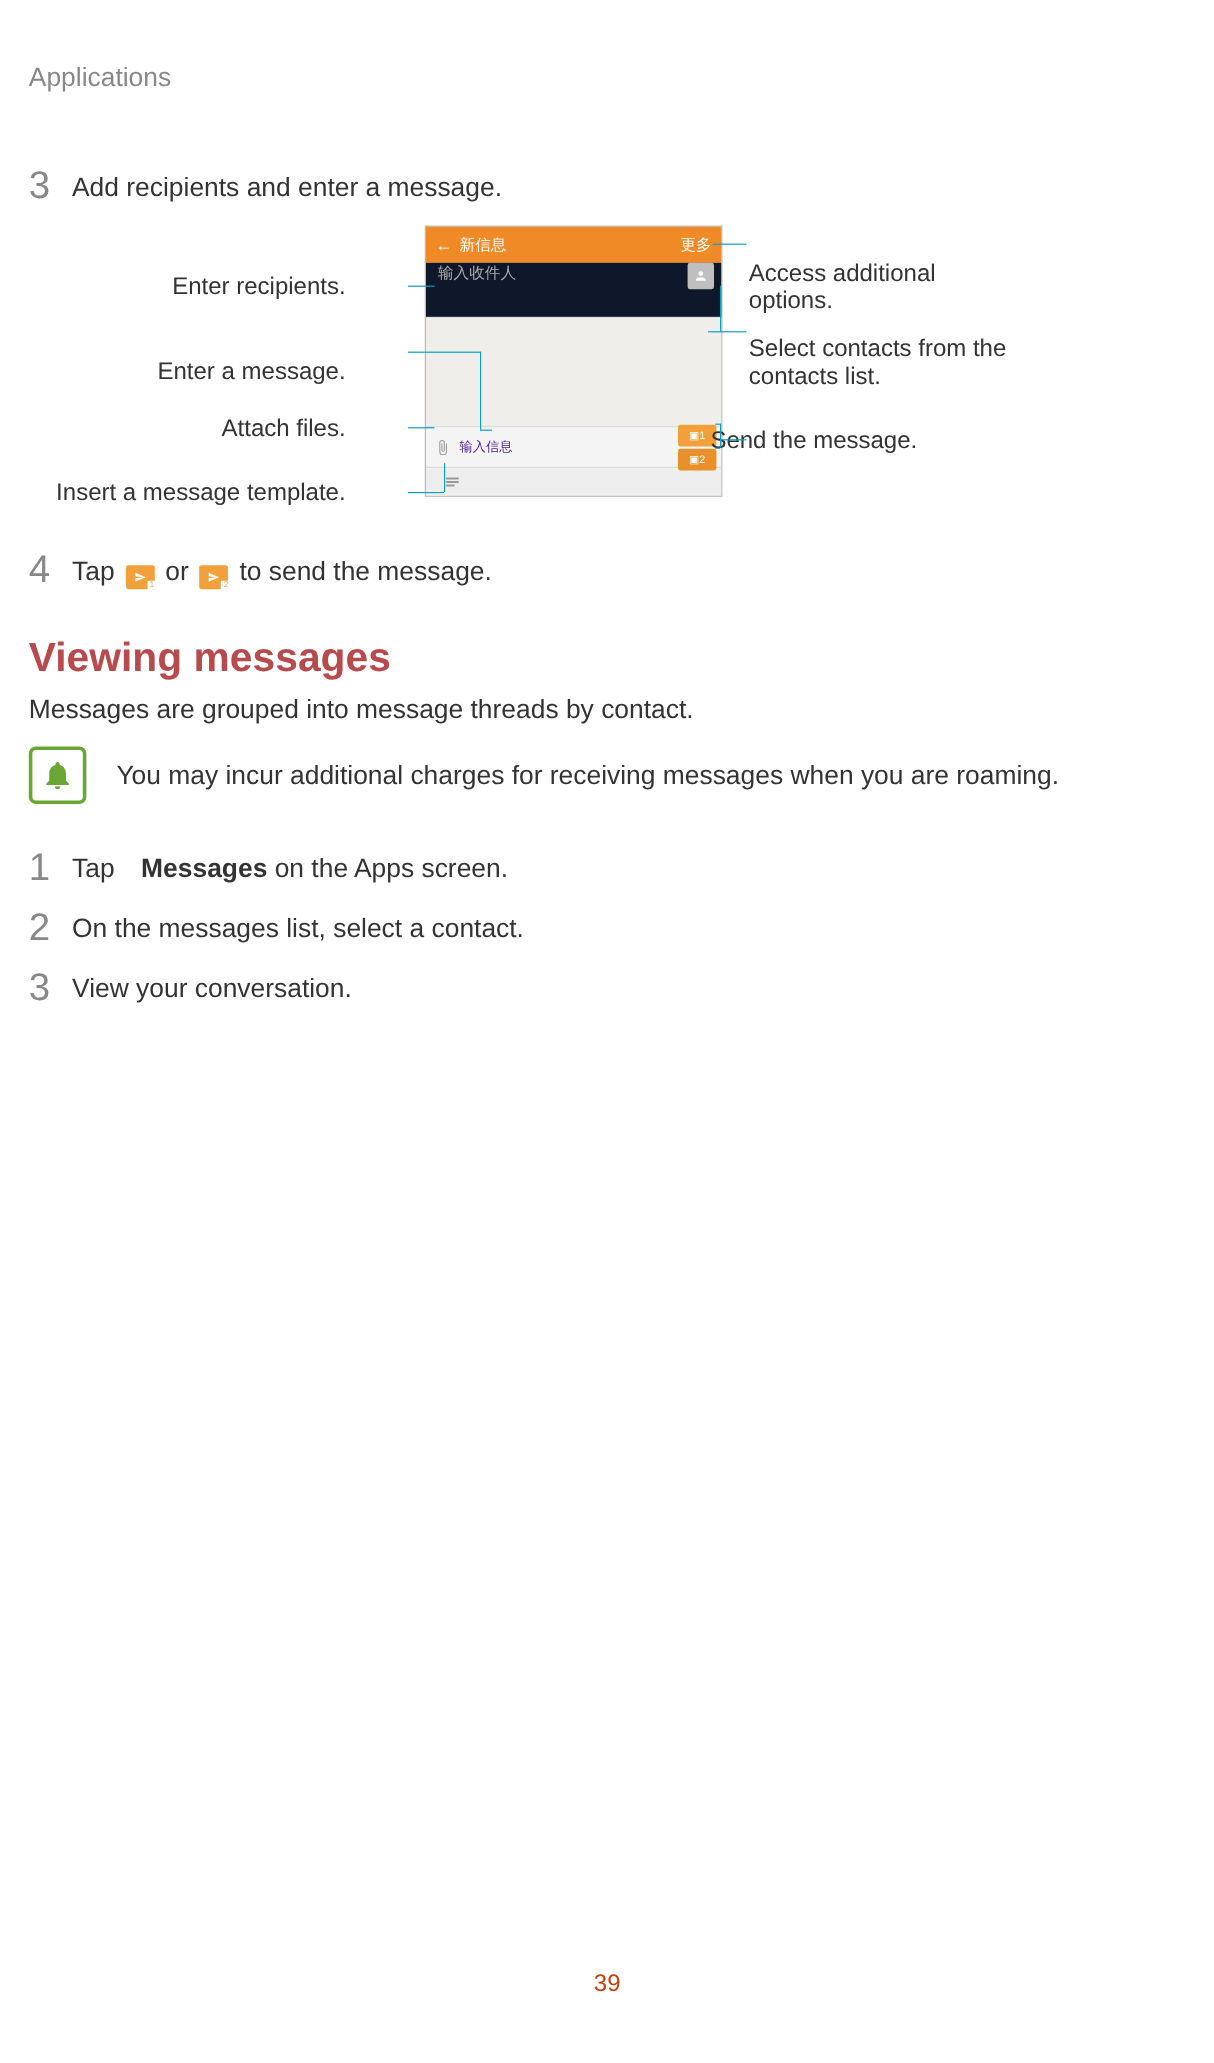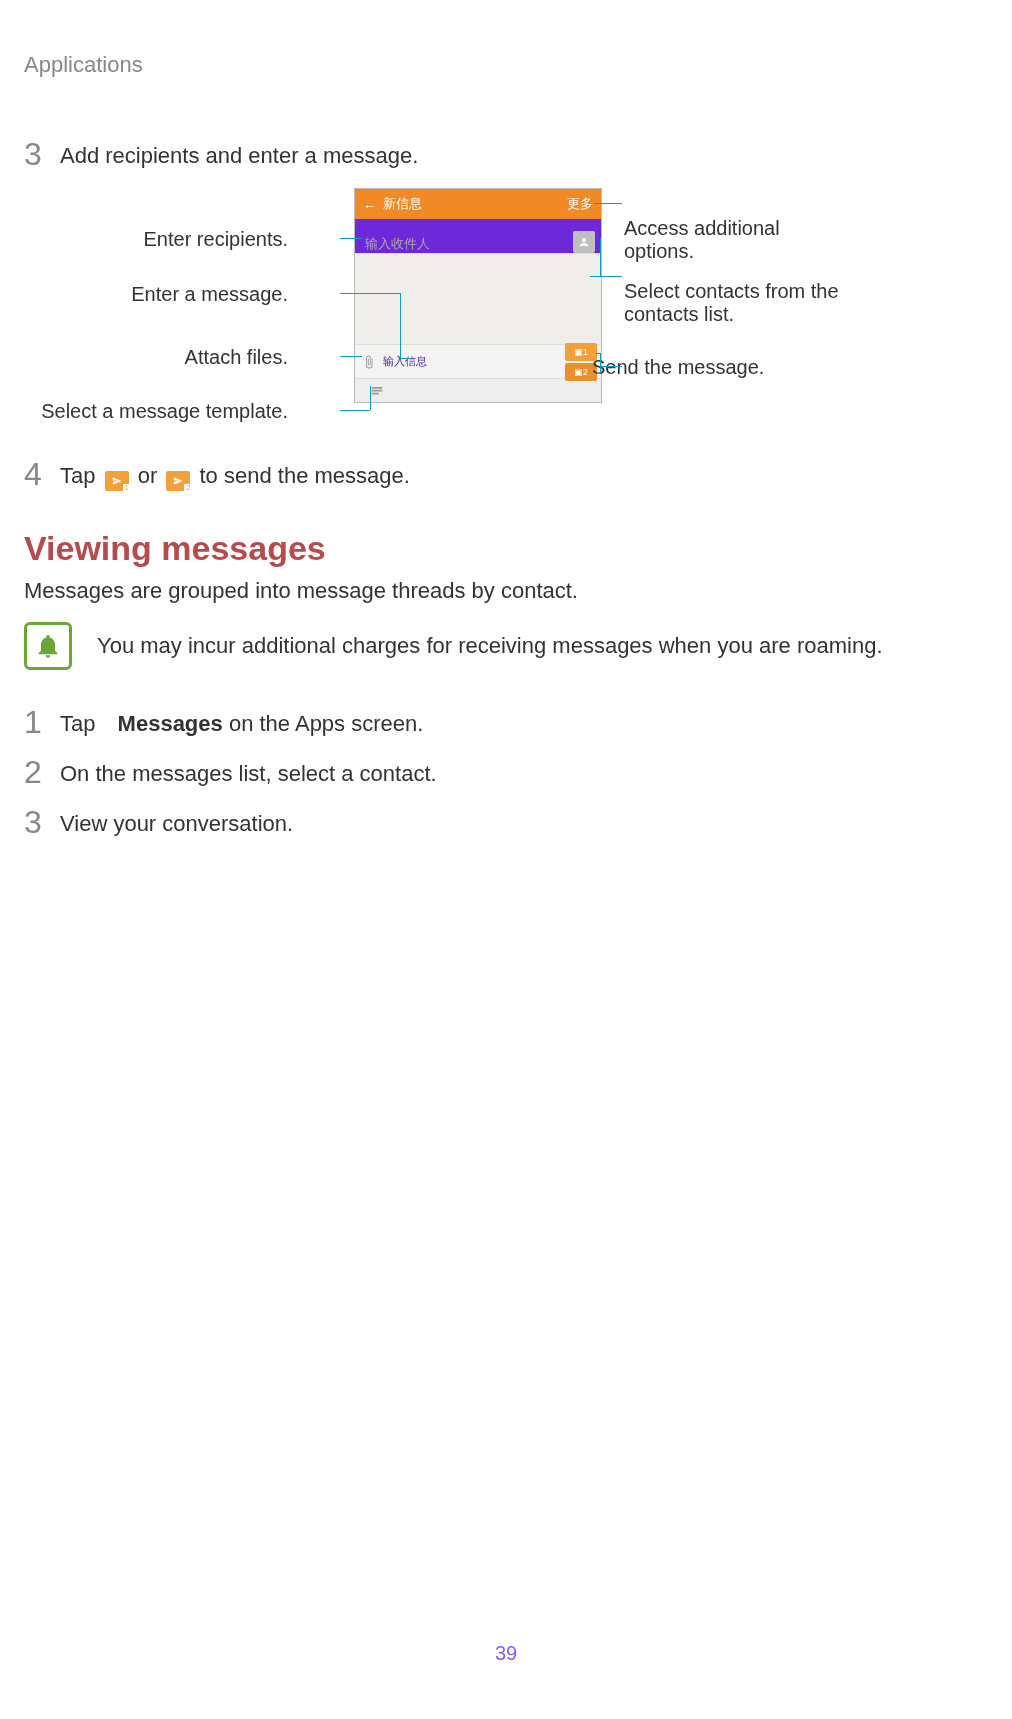--- a/index.html
+++ b/index.html
@@ -64,12 +64,12 @@
     .pm-header-left { display:flex; align-items:center; gap:6px; }
     .pm-header-left .arrow { font-size: 14px; }
     .pm-recipient-row {
-      height: 35px;
+      height: 46px;
       display: flex;
-      align-items: flex-end;
+      align-items: flex-start;
       padding: 0 6px;
       border-bottom: 1px solid #ddd;
-      background:#6d28d9;
+      background:#0f172a;
     }
     .pm-recipient-input {
       flex: 1;

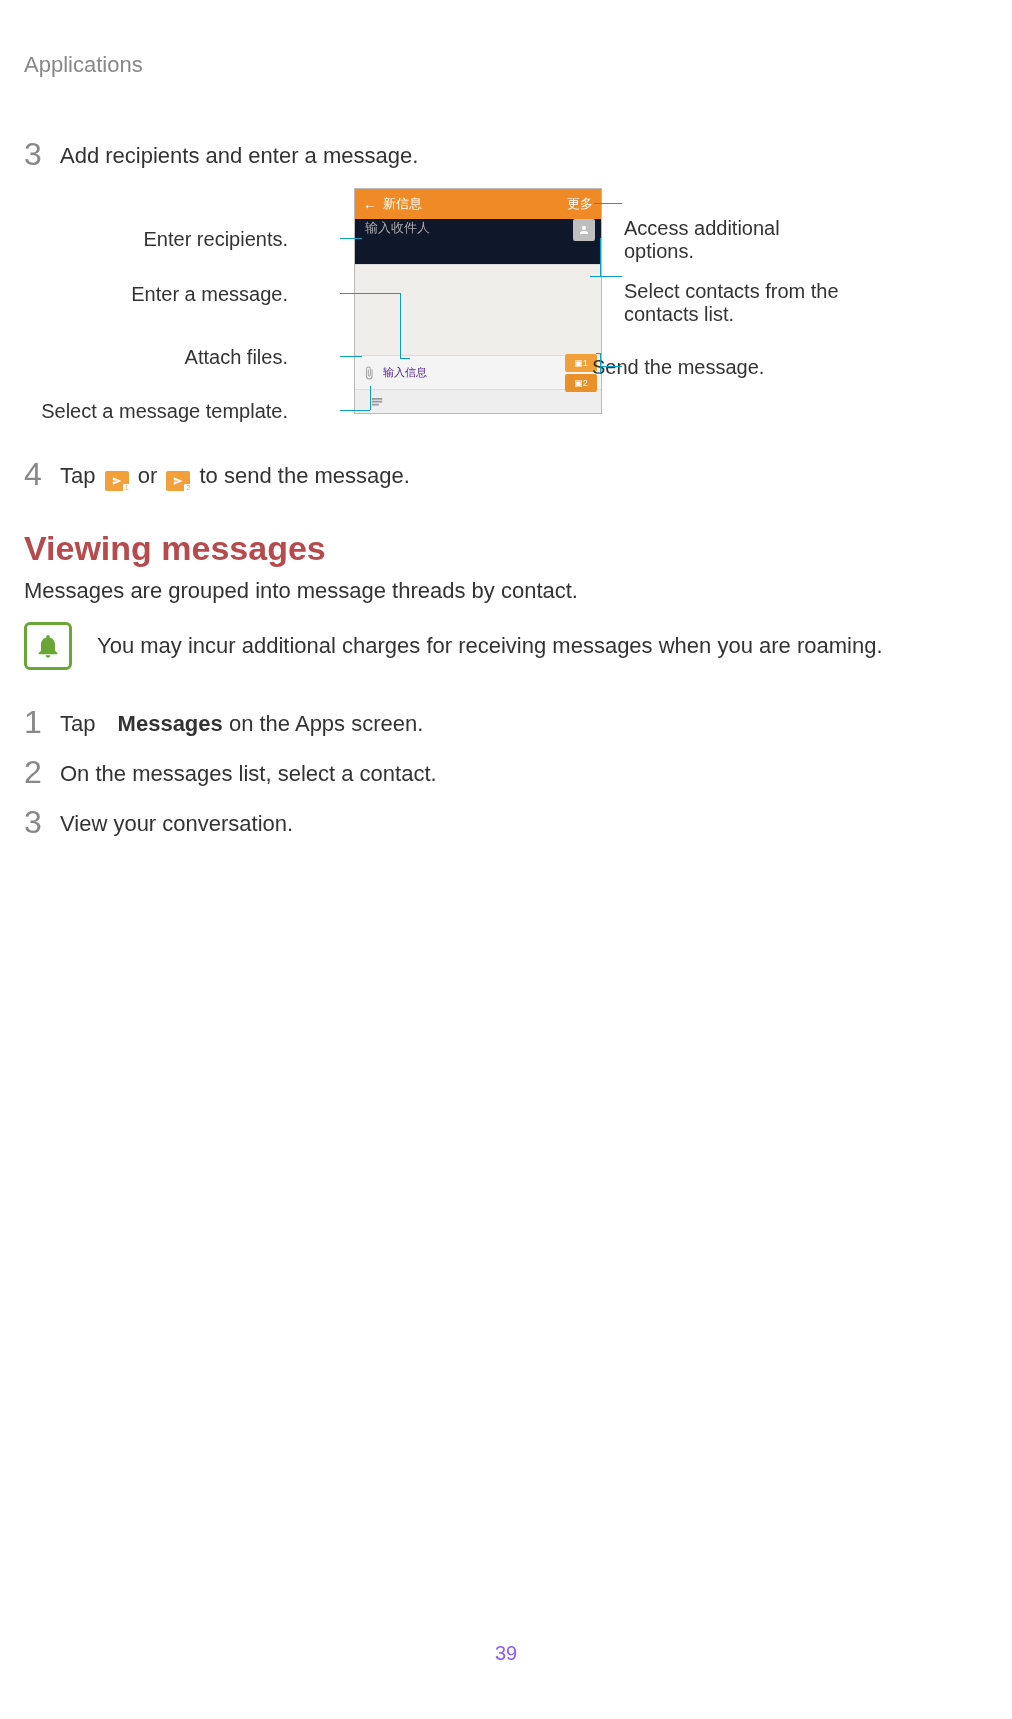--- a/index.html
+++ b/index.html
@@ -243,7 +243,7 @@
   <div class="callout-label left" style="right:700px; top:40px;text-align:center;">Enter recipients.</div>
   <div class="callout-line-h" style="left:316px; top:50px; width:22px;"></div>
 
-  <div class="callout-label left" style="right:700px; top:95px;">Enter a message.</div>
+  <div class="callout-label left" style="right:700px; top:111px;">Enter a message.</div>
   <div class="callout-line-h" style="left:316px; top:105px; width:60px;"></div>
   <div class="callout-line-v" style="left:376px; top:105px; height:65px;"></div>
   <div class="callout-line-h" style="left:376px; top:170px; width:10px;"></div>

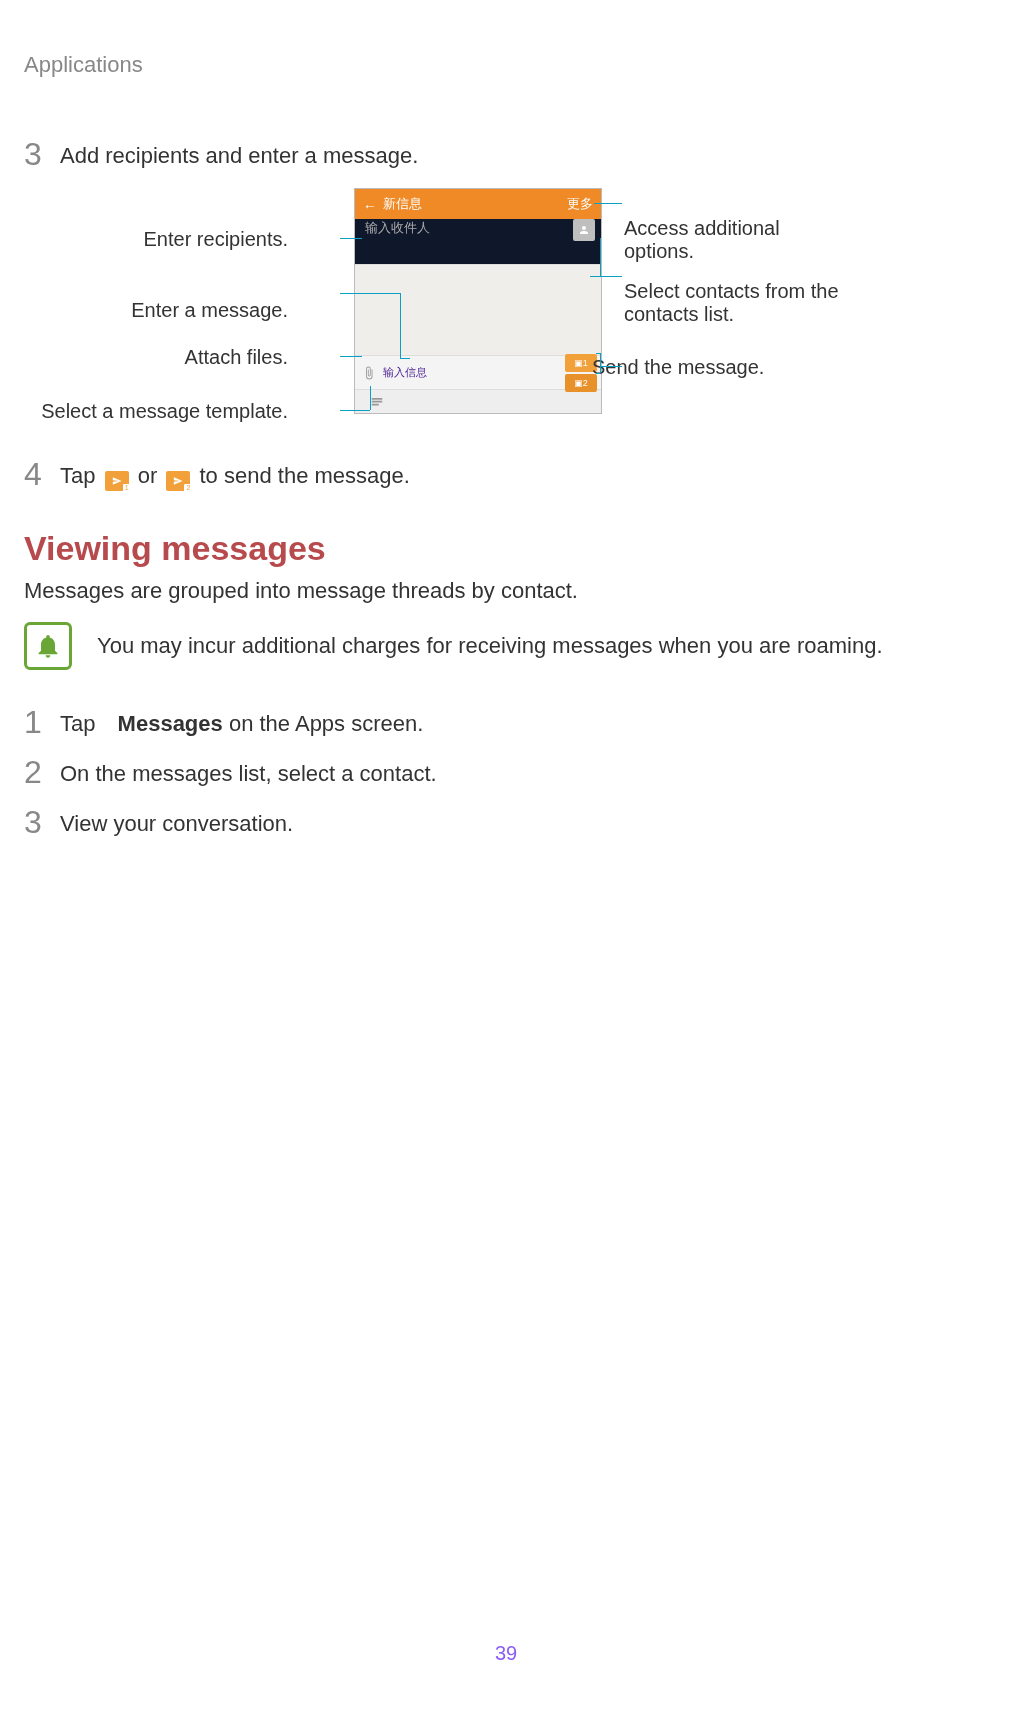--- a/index.html
+++ b/index.html
@@ -251,7 +251,7 @@
   <div class="callout-label left" style="right:700px; top:158px;">Attach files.</div>
   <div class="callout-line-h" style="left:316px; top:168px; width:22px;"></div>
 
-  <div class="callout-label left" style="right:700px; top:212px;">Select a message template.</div>
+  <div class="callout-label left" style="right:700px; top:212px;">Insert a message template.</div>
   <div class="callout-line-h" style="left:316px; top:222px; width:30px;"></div>
   <div class="callout-line-v" style="left:346px; top:198px; height:24px;"></div>
 

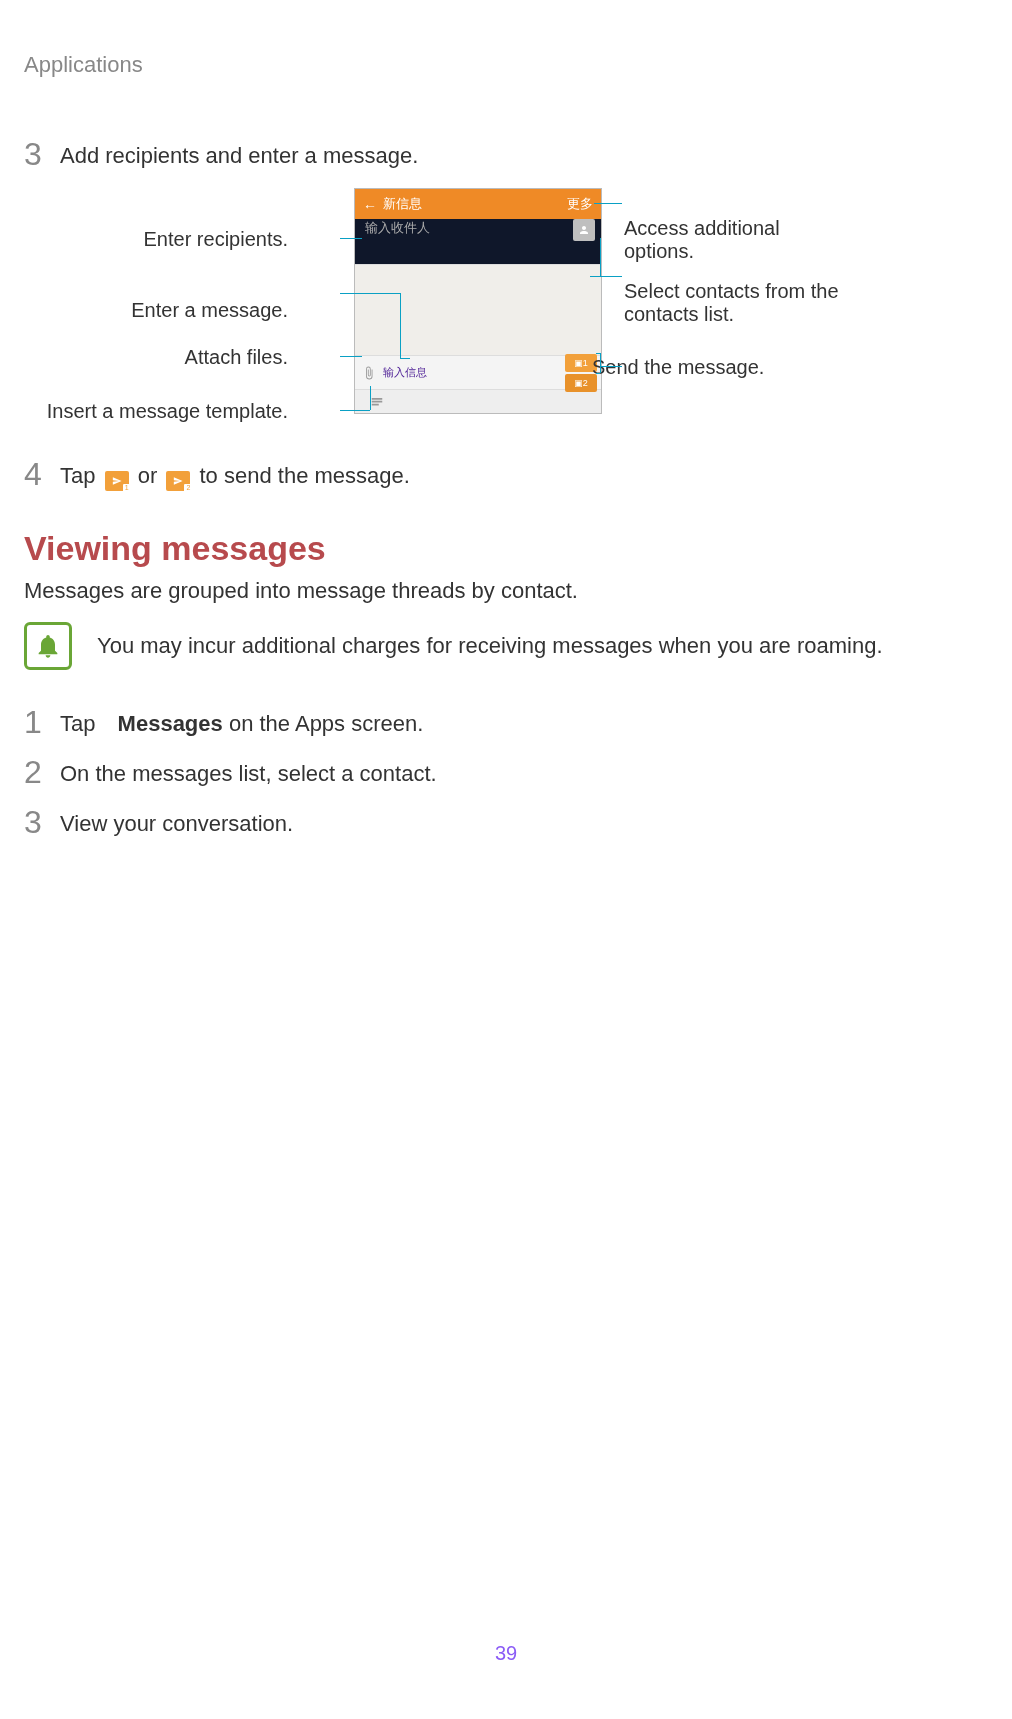--- a/index.html
+++ b/index.html
@@ -168,7 +168,7 @@
       left:0;right:0;
       text-align:center;
       font-size:20px;
-      color:#8b5cf6;
+      color:#c2410c;
     }
     .sim-box{
       display:inline-flex;

